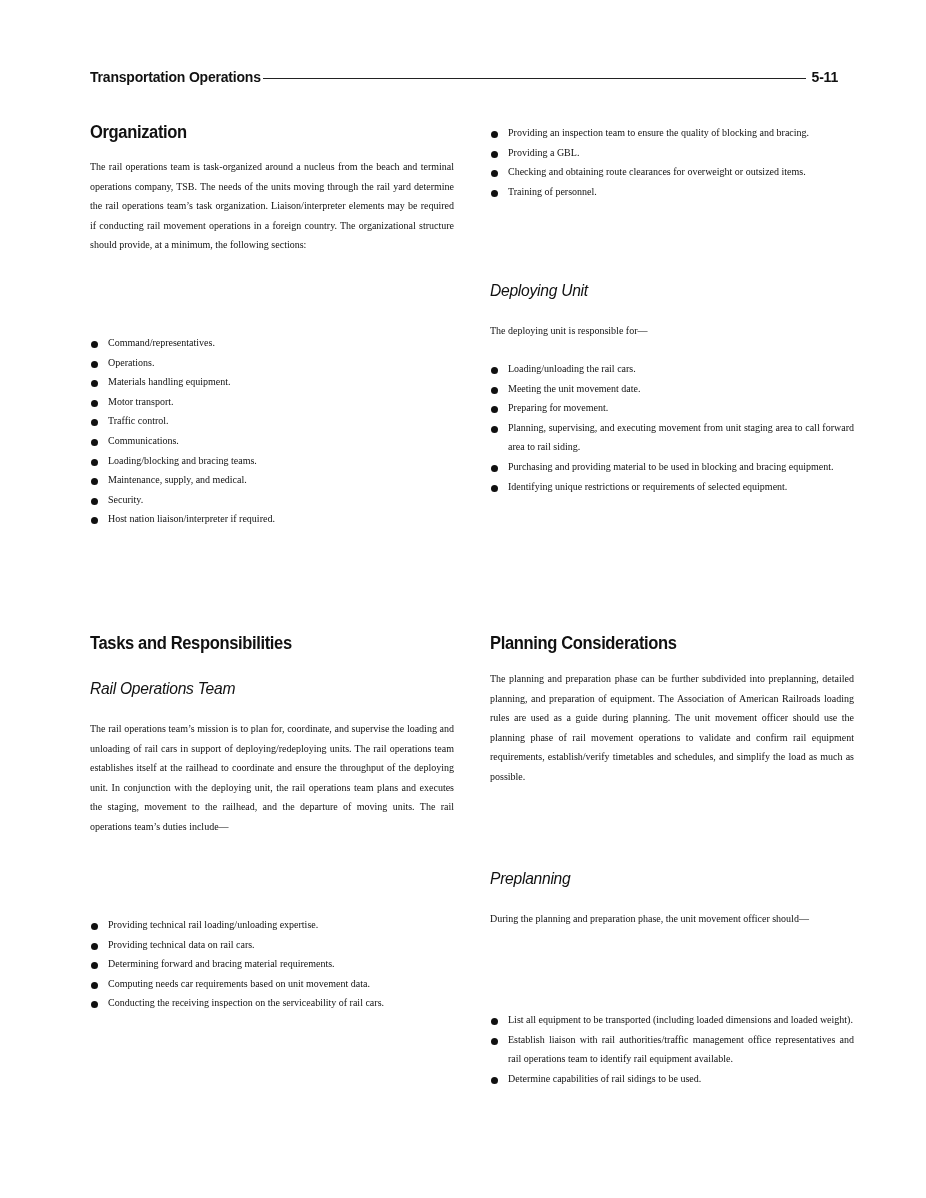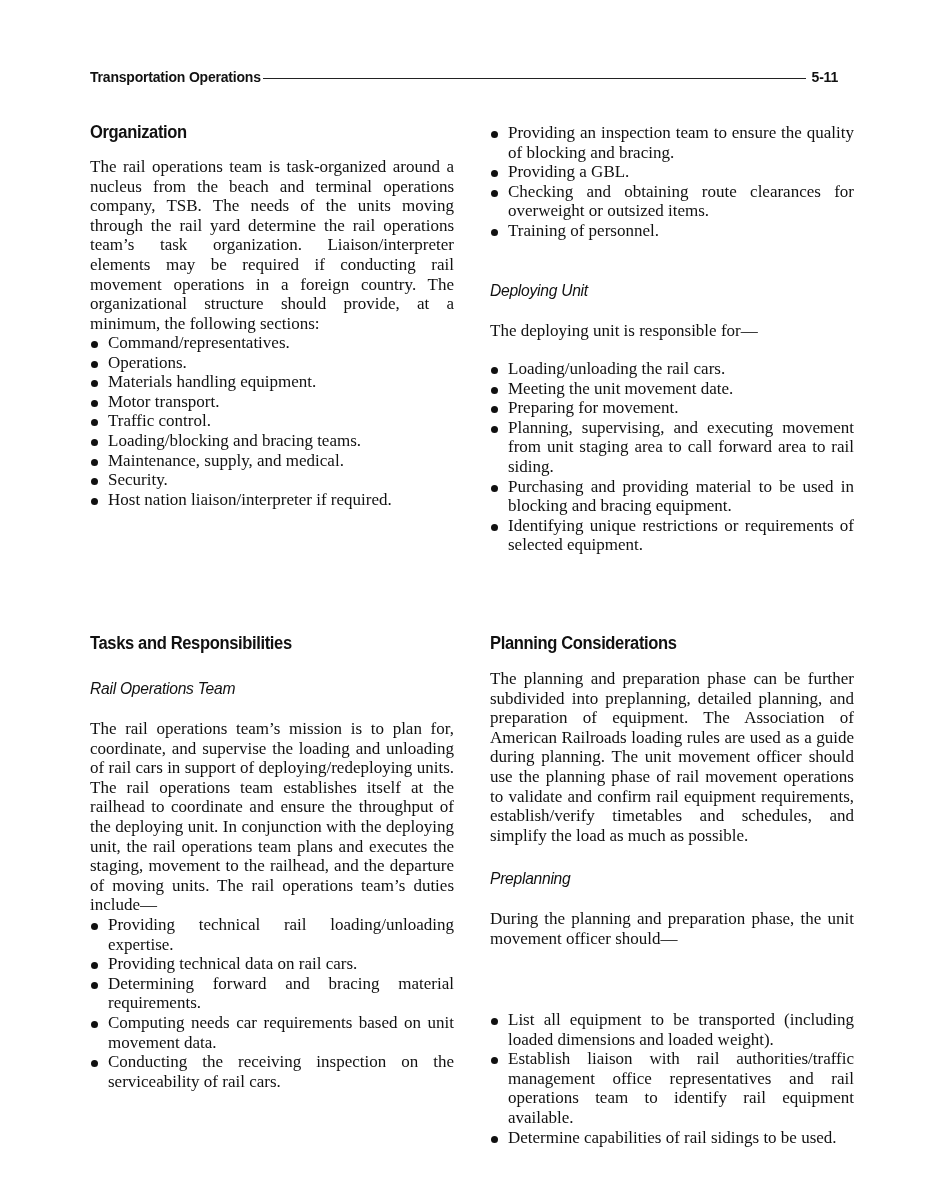--- a/index.html
+++ b/index.html
@@ -16,7 +16,7 @@
     .col.left { left: 90px; }
     .col.right { left: 490px; }
     .col p, .col li {
-      font-family: "Liberation Serif", serif; font-size: 17px; line-height: 19.6px;
+      font-family: "Liberation Serif", serif; font-size: 10px; line-height: 19.6px;
       text-align: justify; margin: 0;
     }
     h2 {

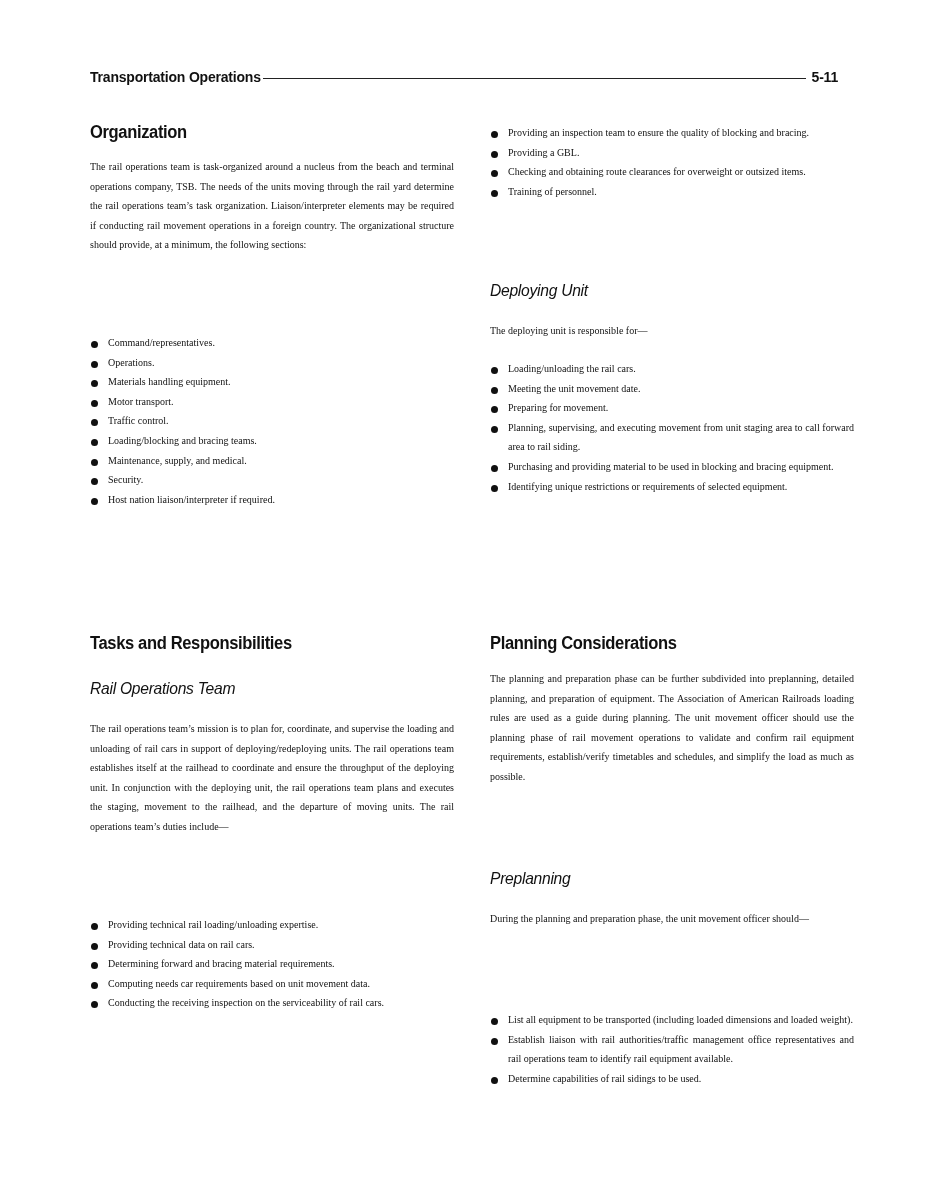--- a/index.html
+++ b/index.html
@@ -55,6 +55,7 @@
       <li>Materials handling equipment.</li>
       <li>Motor transport.</li>
       <li>Traffic control.</li>
+      <li>Communications.</li>
       <li>Loading/blocking and bracing teams.</li>
       <li>Maintenance, supply, and medical.</li>
       <li>Security.</li>

